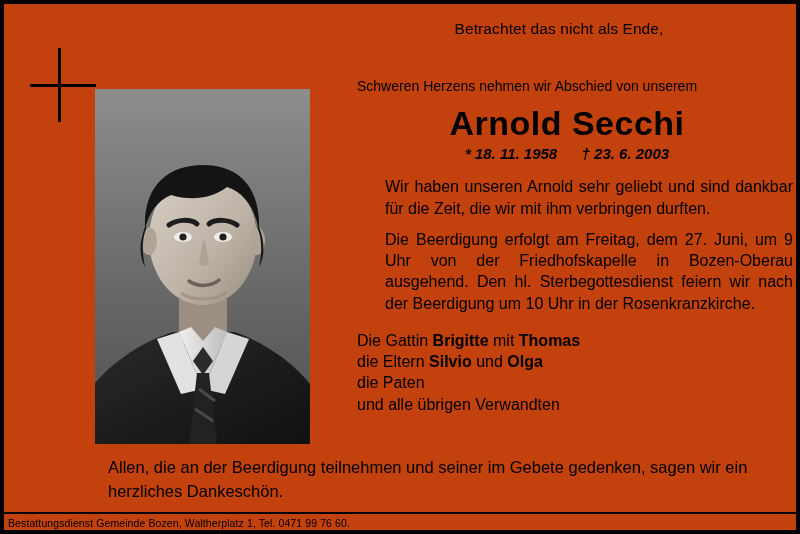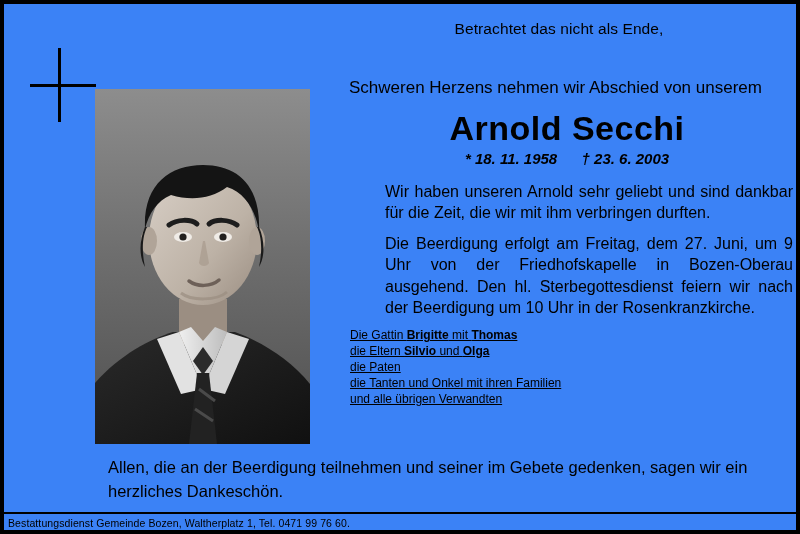--- a/index.html
+++ b/index.html
@@ -16,7 +16,7 @@
   .obituary {
     position: relative;
     width: 800px; height: 534px;
-    background: #3b82f6;
+    background: #c2410c;
     border: 4px solid #000000;
   }
   

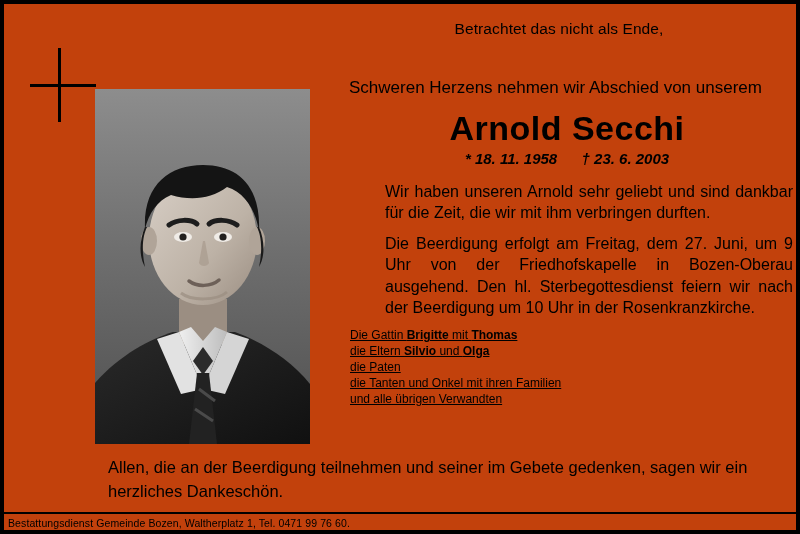--- a/index.html
+++ b/index.html
@@ -69,11 +69,11 @@
     width: 452px;
   }
   .lead {
-    font-size: 17px;
+    font-size: 14px;
     line-height: 1.45;
     text-align: justify;
     text-align-last: left;
-    margin: 0 0 8px 8px;
+    margin: 0 0 8px 16px;
   }
   .name {
     font-size: 34px;

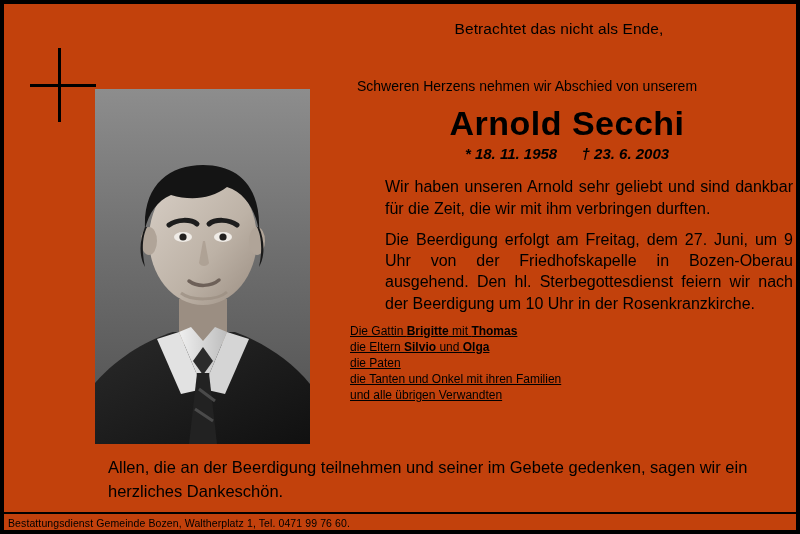--- a/index.html
+++ b/index.html
@@ -102,10 +102,9 @@
     margin-left: 44px;
   }
   .family {
-    font-size: 12px;
+    font-size: 16px;
     line-height: 1.33;
-    margin: 9px;
-    text-decoration: underline;
+    margin: 16px;
   }
   .family b { font-weight: bold; }
   

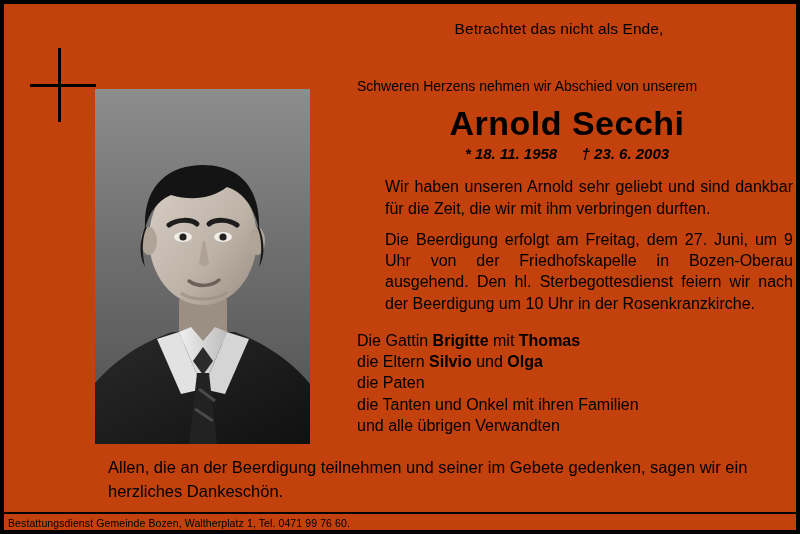--- a/index.html
+++ b/index.html
@@ -231,7 +231,6 @@
         <span>die Eltern </span><b>Silvio</b><span> und </span><b>Olga</b>
       </div>
       <div>die Paten</div>
-      <div>die Tanten und Onkel mit ihren Familien</div>
       <div>und alle übrigen Verwandten</div>
     </div>
   </div>

